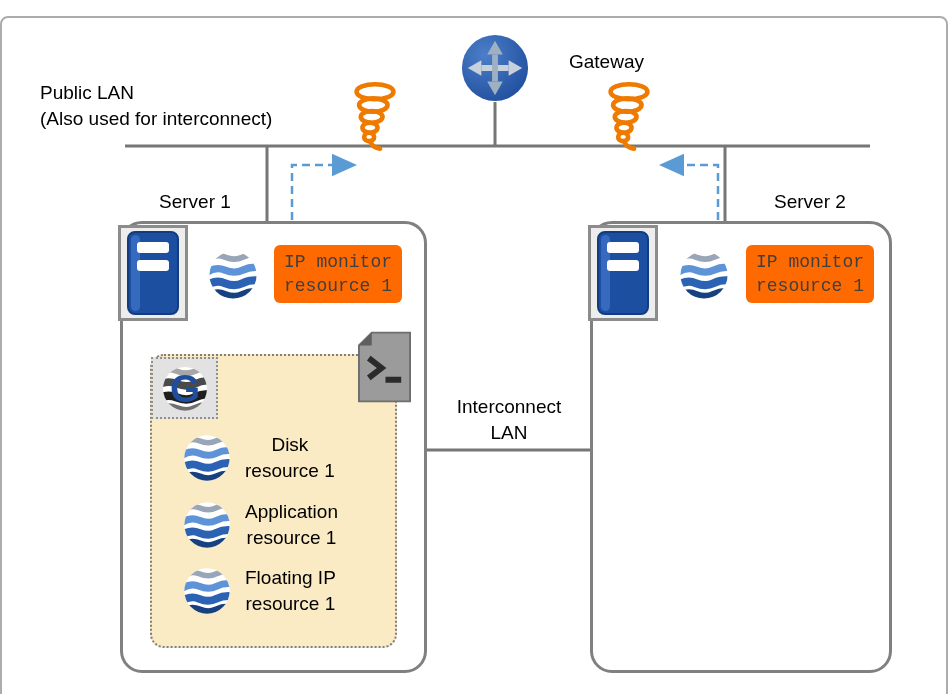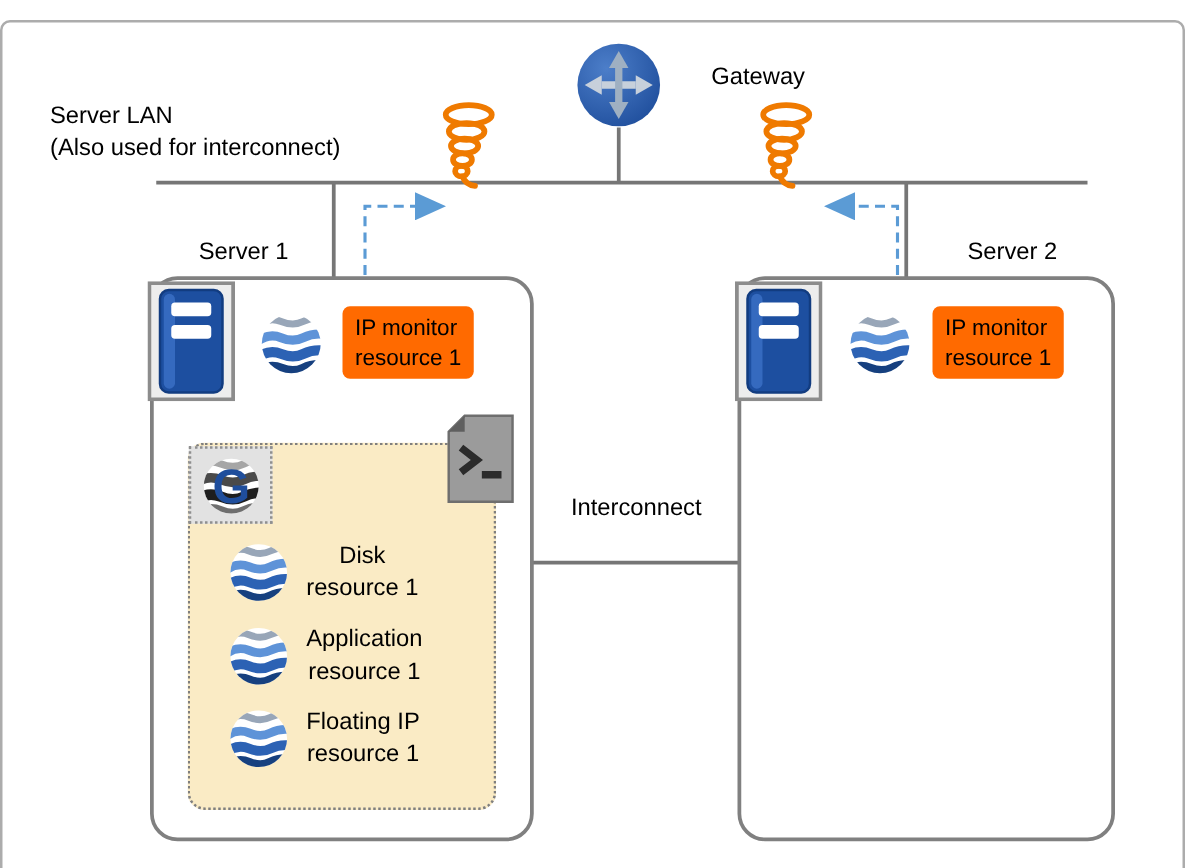--- a/index.html
+++ b/index.html
@@ -133,7 +133,7 @@
   <div class="label" style="left:567px;top:31px">Gateway</div>
 
   <div class="label two-line" style="left:38px;top:62px">
-    <span>Server LAN</span>
+    <span>Public LAN</span>
     <span>(Also used for interconnect)</span>
   </div>
 

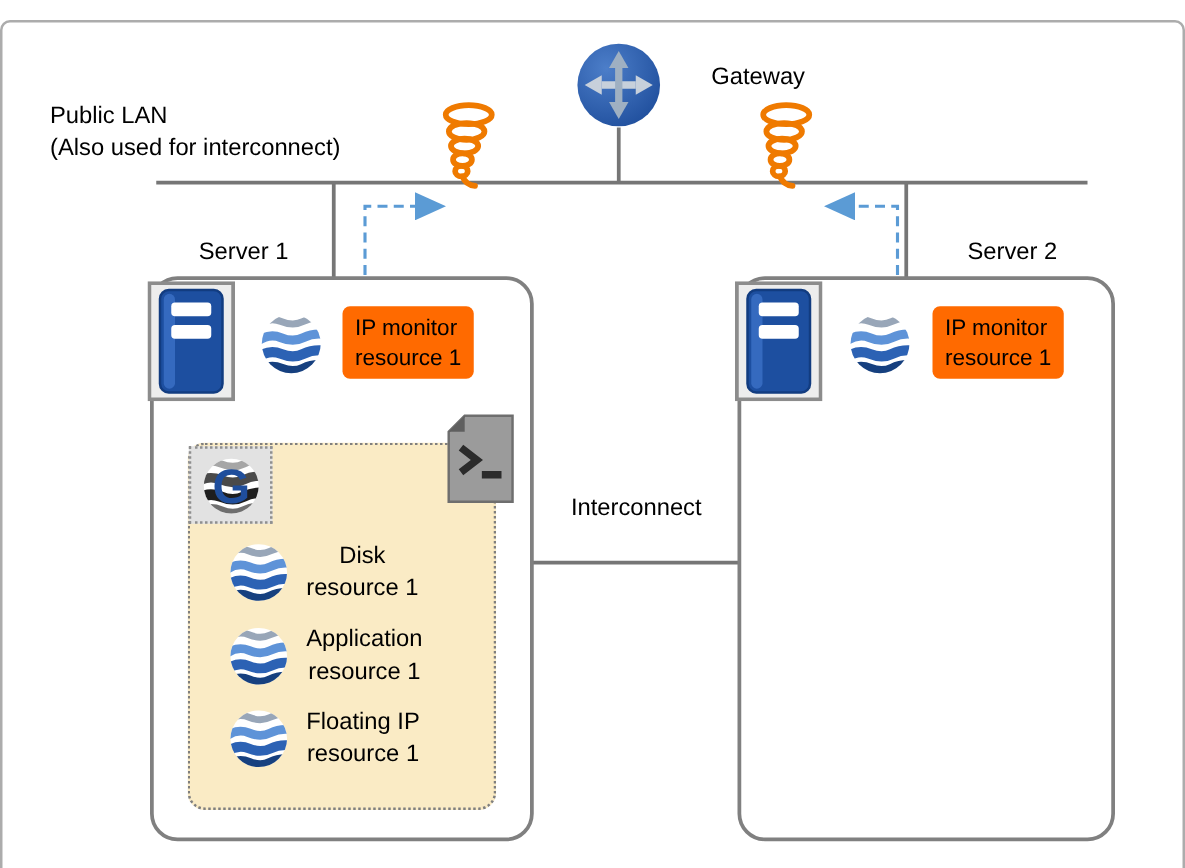--- a/index.html
+++ b/index.html
@@ -16,7 +16,7 @@
   .group-box{position:absolute;border:2px dotted #7F7F7F;border-radius:14px;background:var(--group-fill,#FAEBC5);z-index:3;box-sizing:border-box;}
   .label{position:absolute;font-size:19px;line-height:26px;white-space:nowrap;z-index:4;}
   .label.center{text-align:center;white-space:normal;}
-  .badge{position:absolute;background:var(--badge-orange,#FF6A00);color:#000000;font-size:18px;line-height:24px;padding:5px 10px;border-radius:6px;z-index:5;white-space:nowrap;}
+  .badge{position:absolute;background:var(--badge-orange,#FF6A00);color:#404040;font-size:18px;line-height:24px;padding:5px 10px;border-radius:6px;z-index:5;white-space:nowrap;font-family:Liberation Mono, monospace;}
   .icon{position:absolute;z-index:5;}
   .icon svg{display:block;width:100%;height:100%;}
   .g-box{position:absolute;z-index:6;background:#E2E2E2;border:2px dotted #8F8F8F;display:flex;align-items:center;justify-content:center;box-sizing:border-box;}

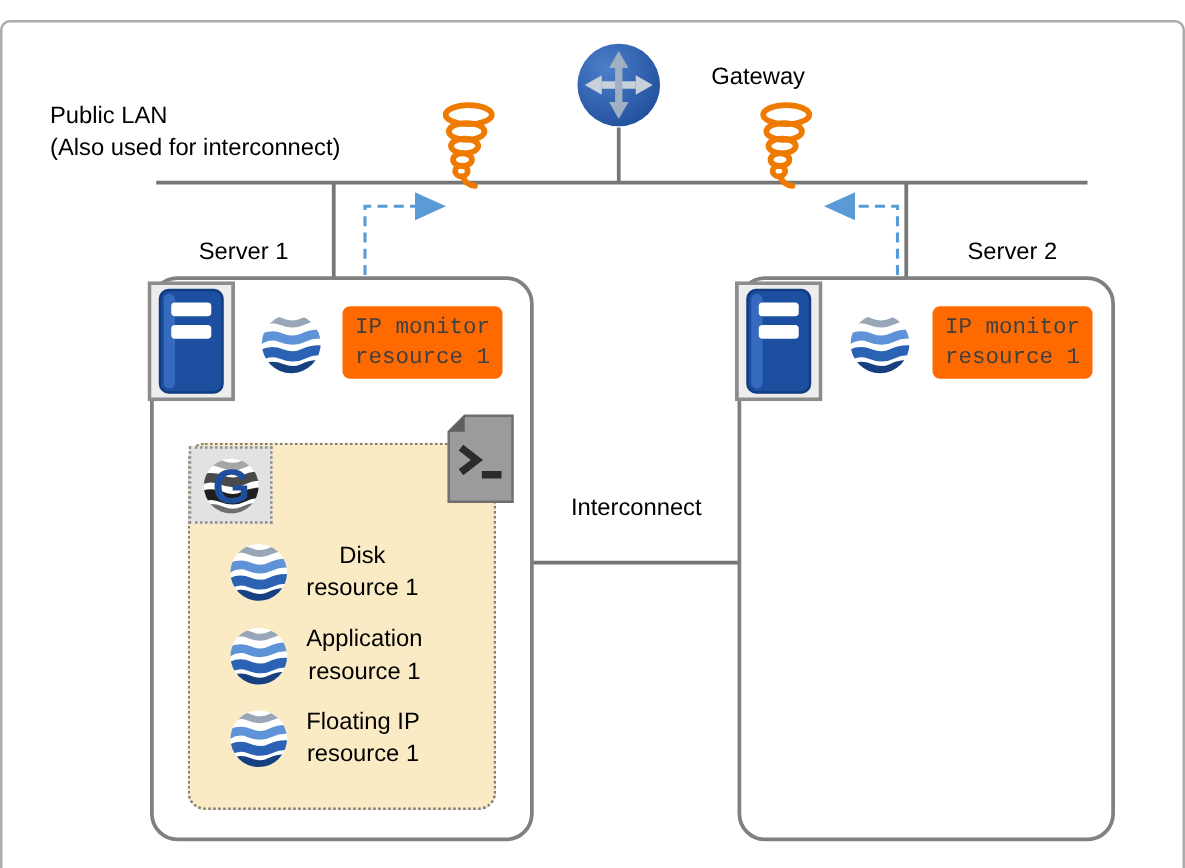--- a/index.html
+++ b/index.html
@@ -226,6 +226,7 @@
 
   <div class="label center two-line" style="left:442px;top:376px;width:130px">
     <span>Interconnect</span>
+    <span>LAN</span>
   </div>
 
 </div>

